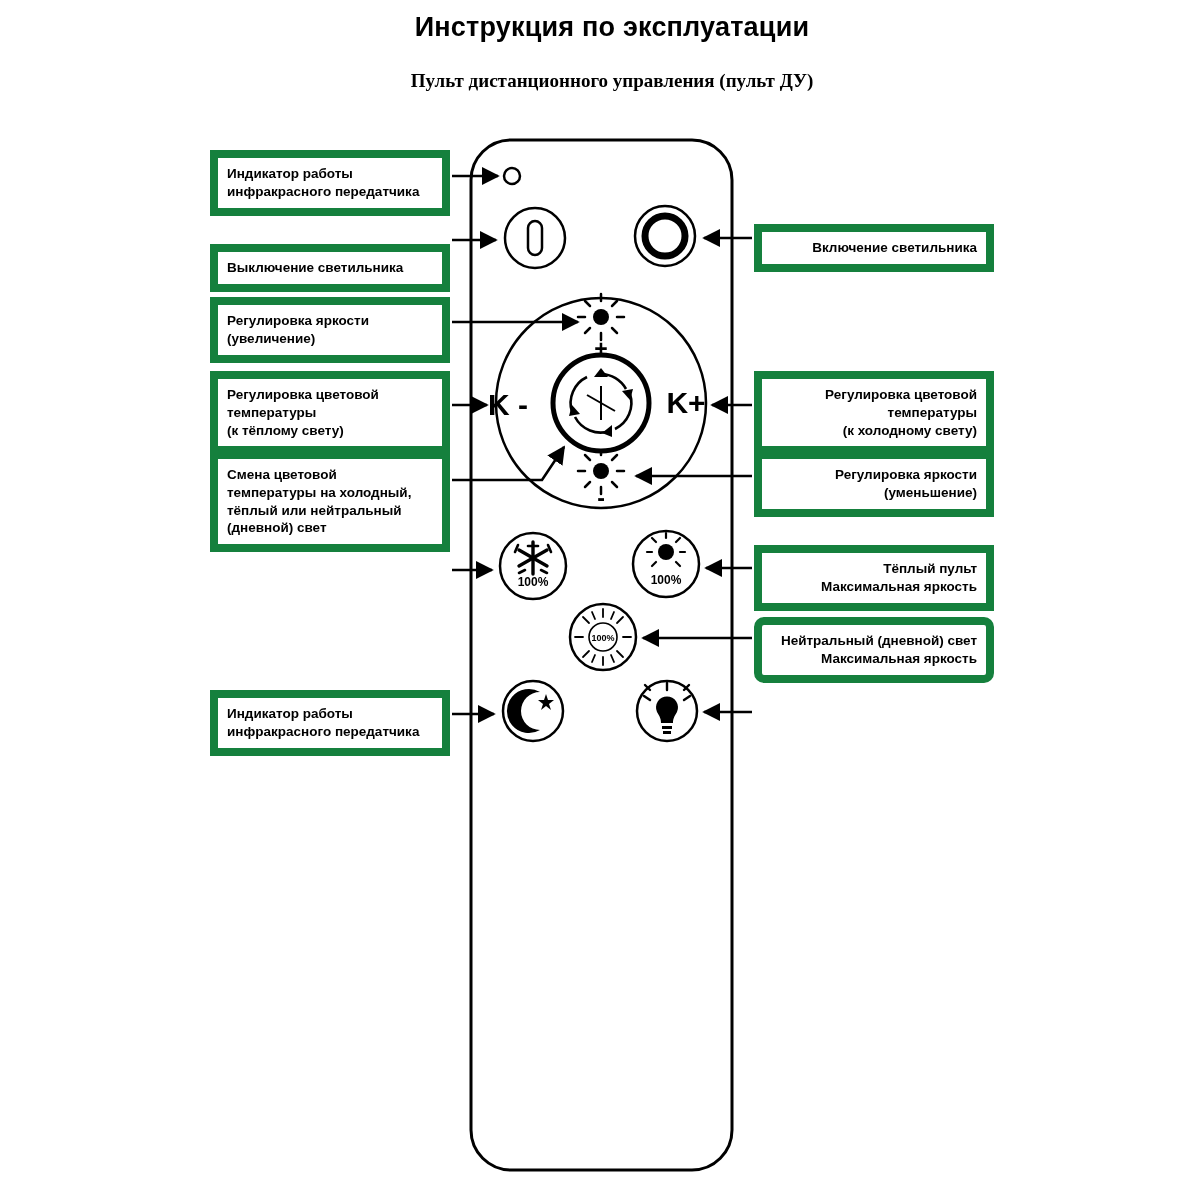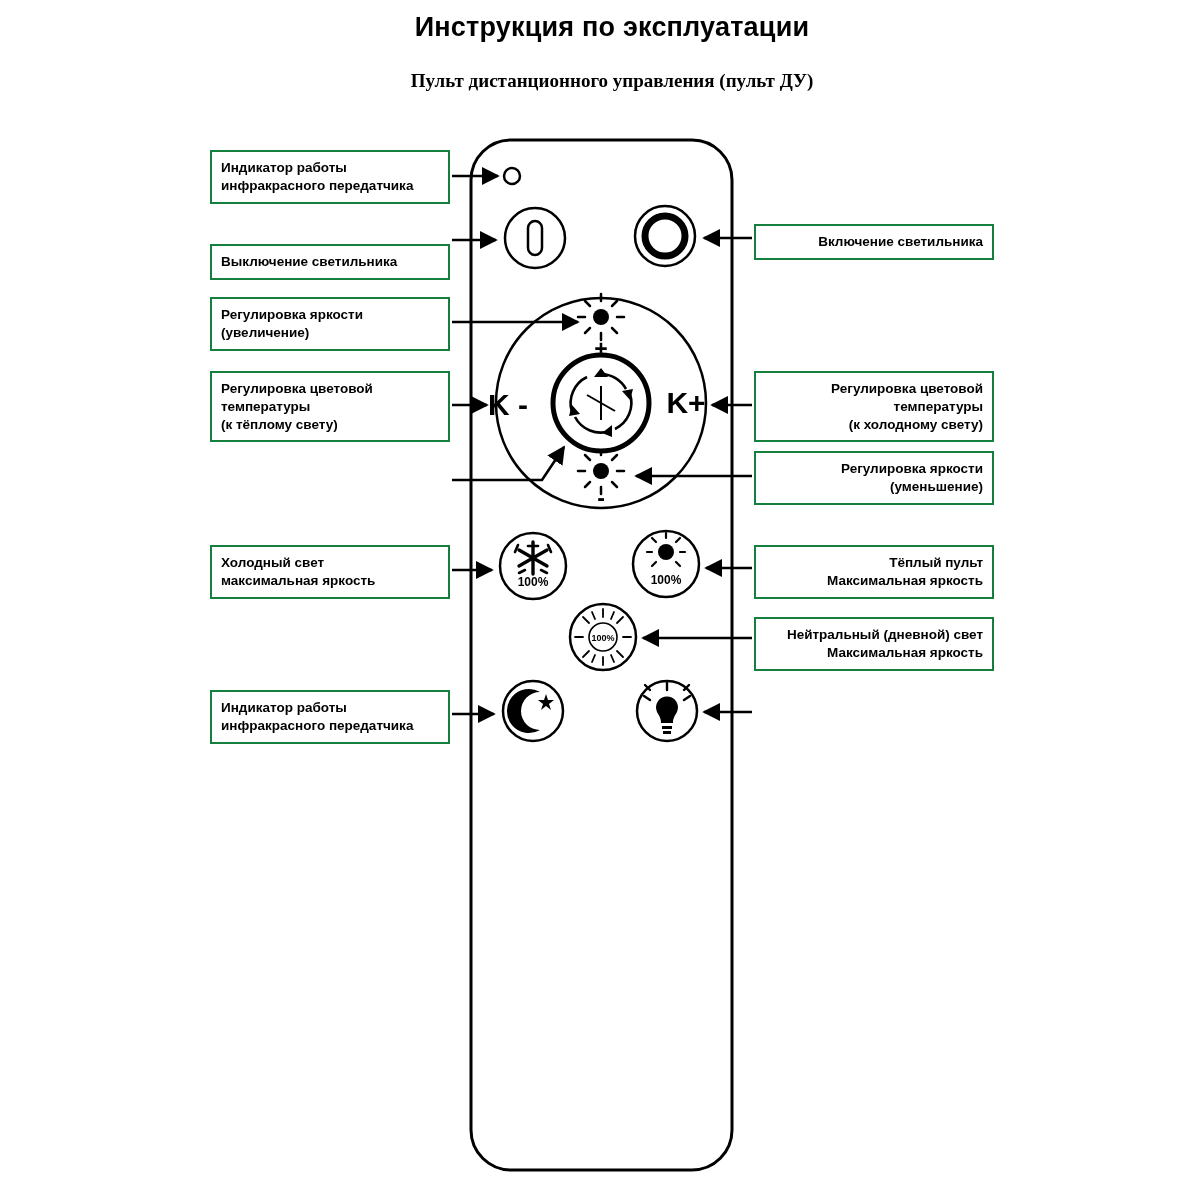--- a/index.html
+++ b/index.html
@@ -40,7 +40,7 @@
   
   .callout {
     position: absolute;
-    border: 2px solid #15803d;
+    border: 8px solid #15803d;
     background: #fff;
     box-sizing: border-box;
     font-size: 13.5px;

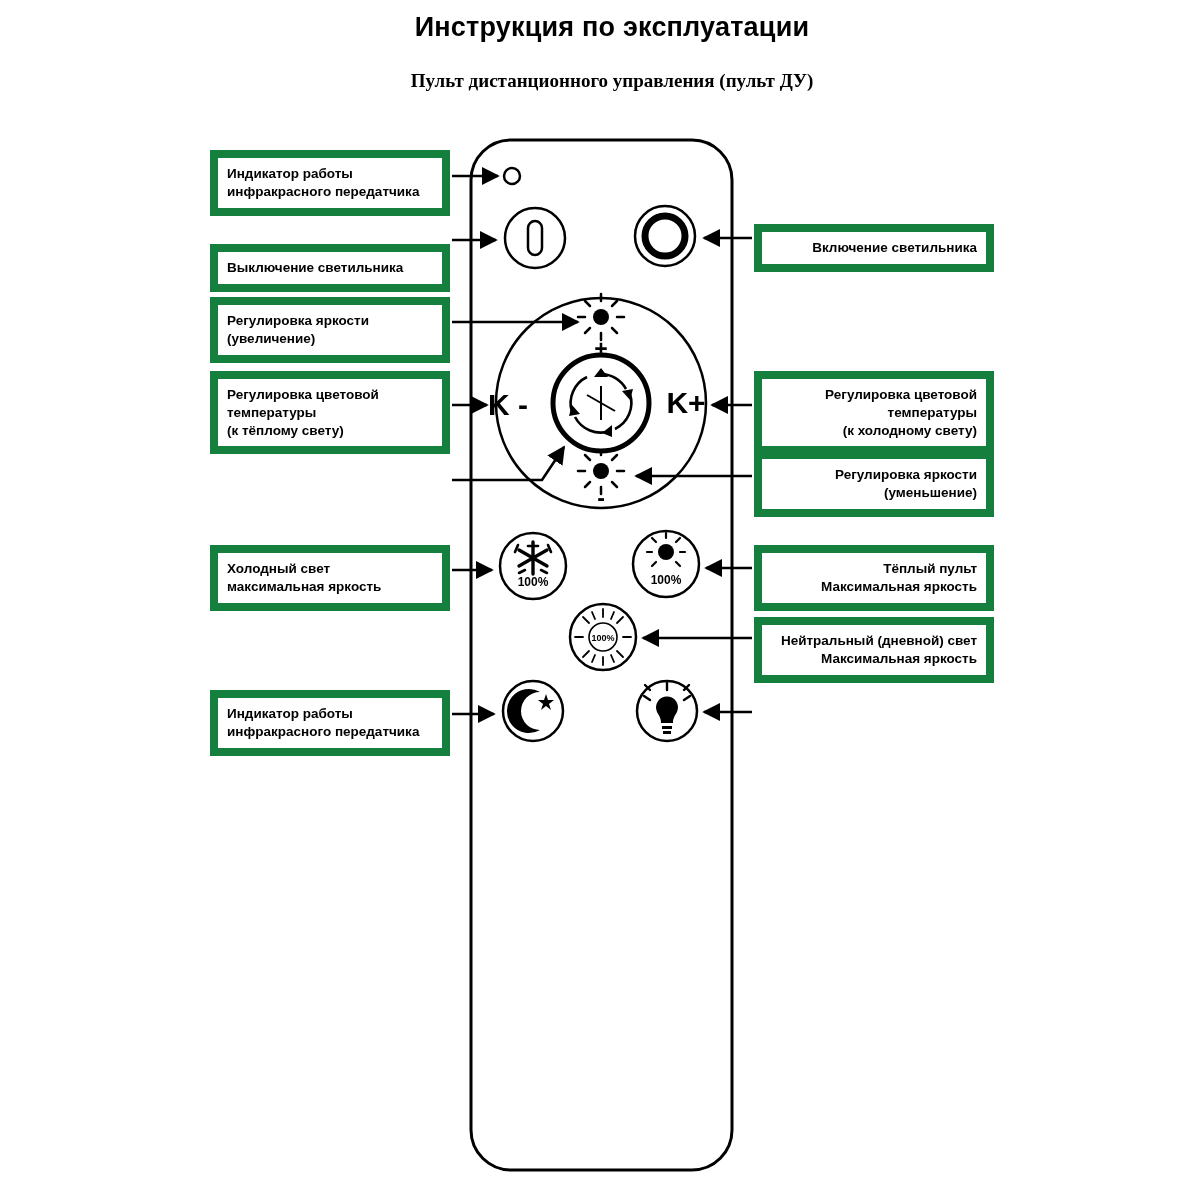--- a/index.html
+++ b/index.html
@@ -239,6 +239,10 @@
   <div class="callout left" style="left:198px; top:371px; width:240px;">Регулировка цветовой
 температуры
 (к тёплому свету)</div>
+  <div class="callout left" style="left:198px; top:451px; width:240px;">Смена цветовой
+температуры на холодный,
+тёплый или нейтральный
+(дневной) свет</div>
   <div class="callout left" style="left:198px; top:545px; width:240px;">Холодный свет
 максимальная яркость</div>
   <div class="callout left" style="left:198px; top:690px; width:240px;">Индикатор работы

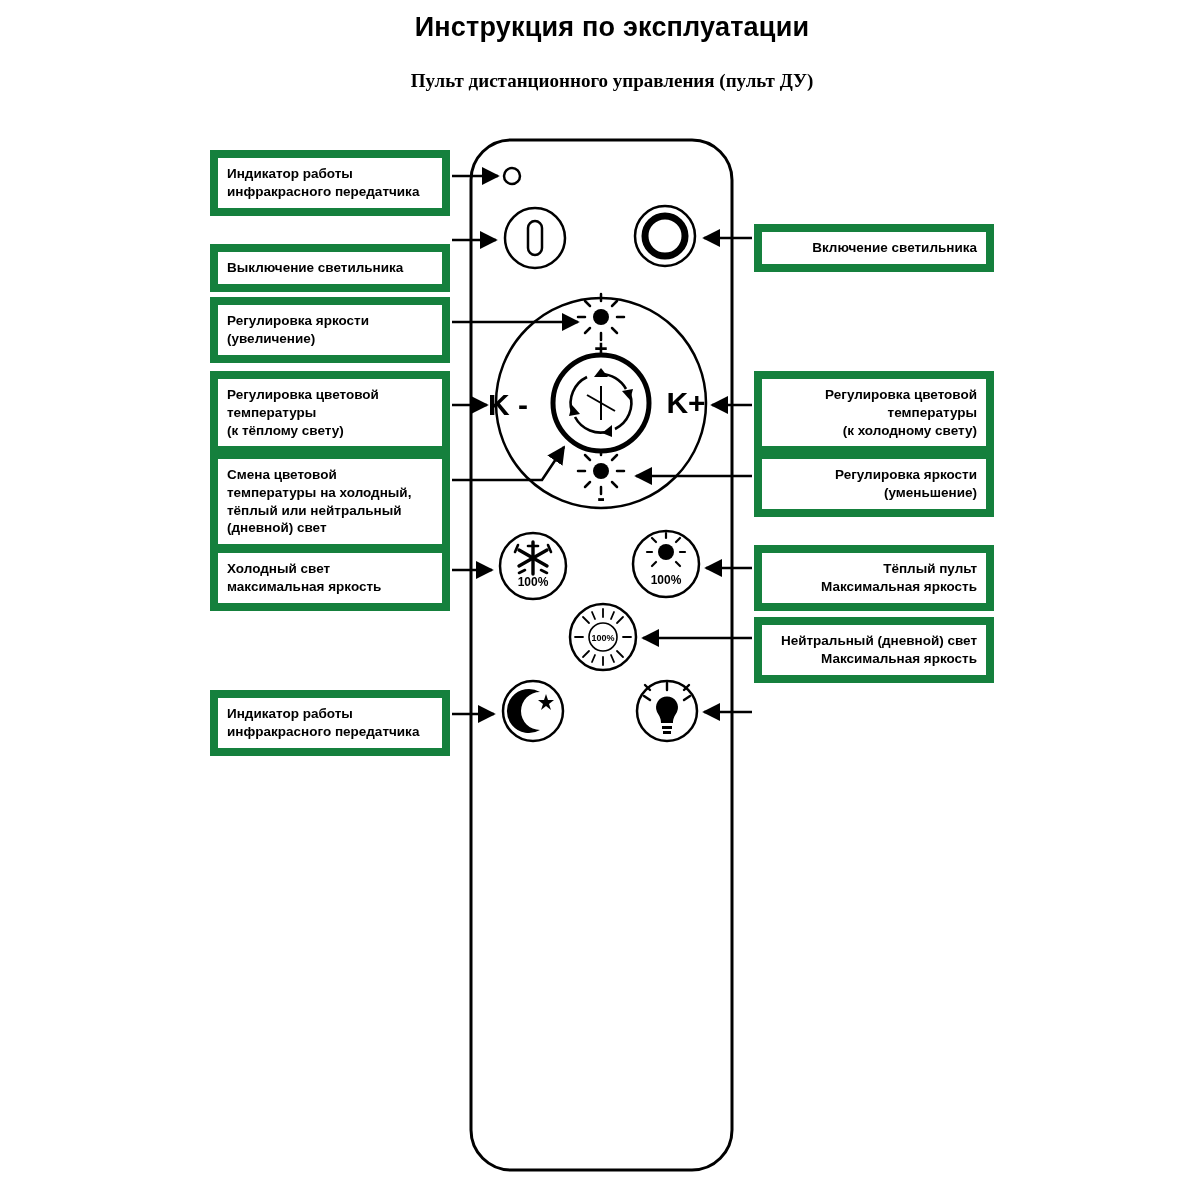--- a/index.html
+++ b/index.html
@@ -243,8 +243,6 @@
 температуры на холодный,
 тёплый или нейтральный
 (дневной) свет</div>
-  <div class="callout left" style="left:198px; top:545px; width:240px;">Холодный свет
-максимальная яркость</div>
   <div class="callout left" style="left:198px; top:690px; width:240px;">Индикатор работы
 инфракрасного передатчика</div>
 

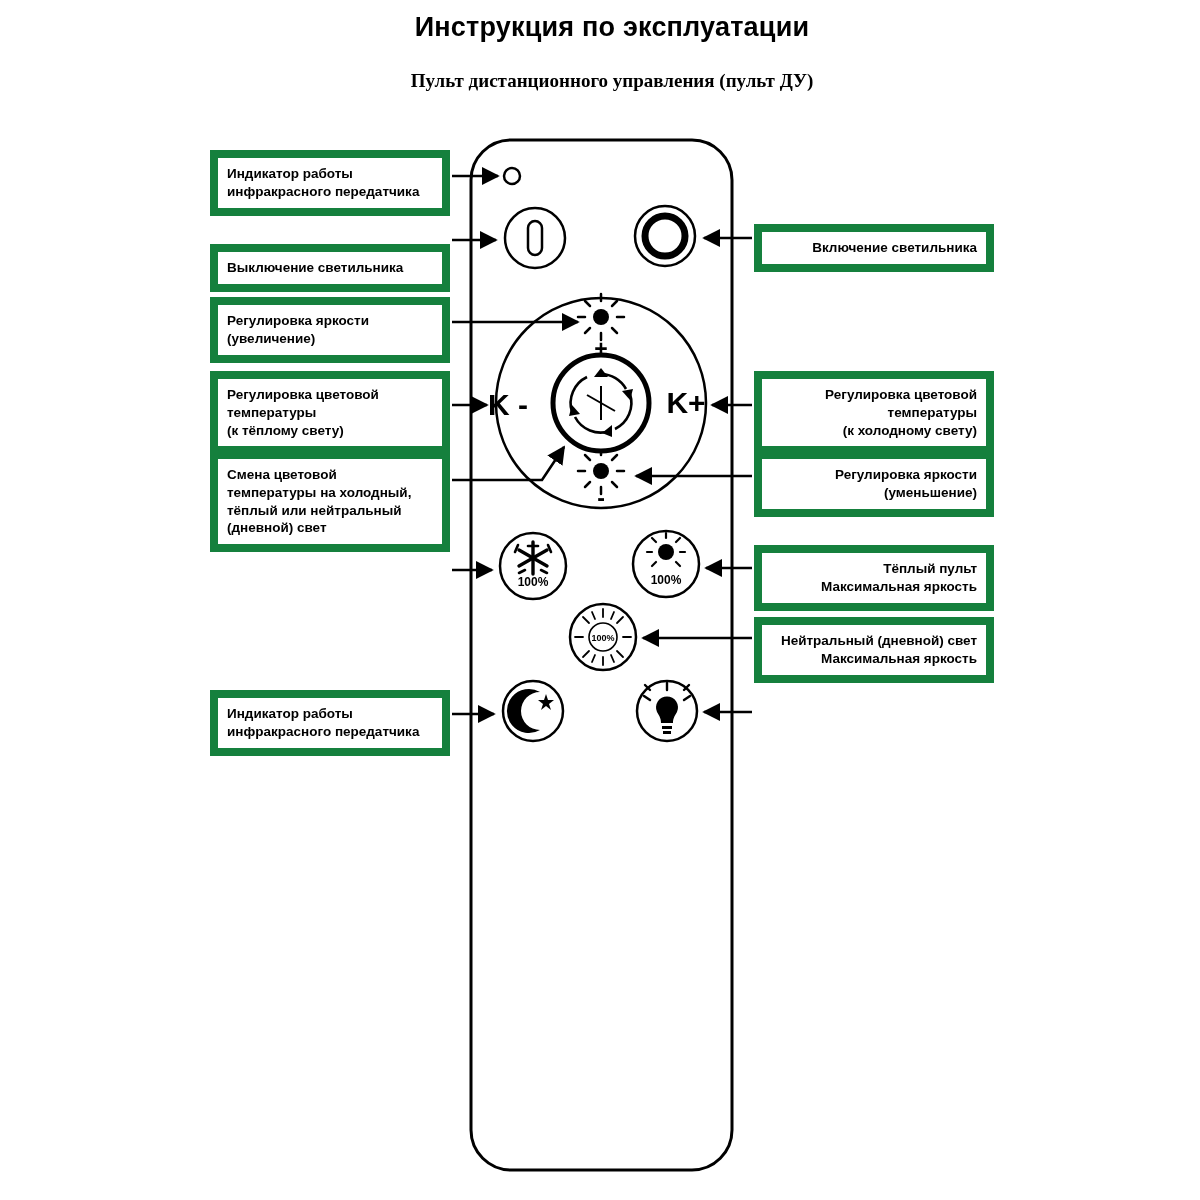--- a/index.html
+++ b/index.html
@@ -254,7 +254,7 @@
 (уменьшение)</div>
   <div class="callout right" style="left:742px; top:545px; width:240px;">Тёплый пульт
 Максимальная яркость</div>
-  <div class="callout right" style="left:742px; top:617px; width:240px;">Нейтральный (дневной) свет
+  <div class="callout right" style="left:742px; top:617px; width:240px;border-radius:10px;">Нейтральный (дневной) свет
 Максимальная яркость</div>
 
 </div>

